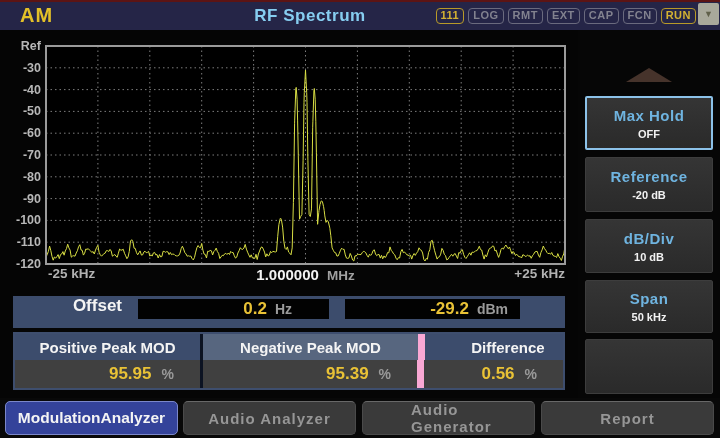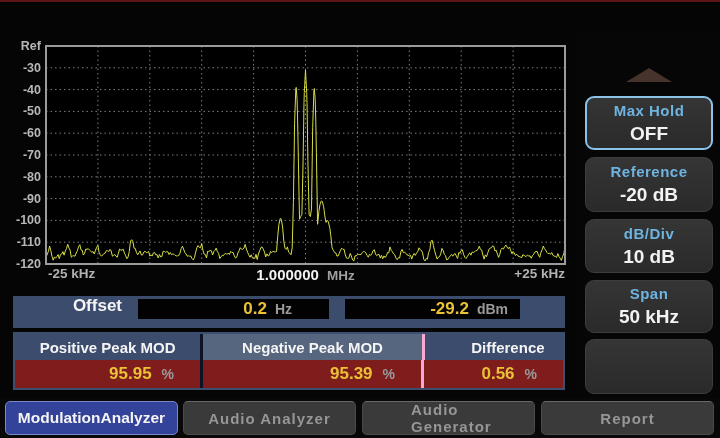--- a/index.html
+++ b/index.html
@@ -70,6 +70,22 @@
 
   <div class="top-line"></div>
 
+  <div class="hdr">
+    <span class="mode">AM</span>
+    <span class="title">RF Spectrum</span>
+    <div class="badges">
+      <span class="badge on">111</span>
+      <span class="badge">LOG</span>
+      <span class="badge">RMT</span>
+      <span class="badge">EXT</span>
+      <span class="badge">CAP</span>
+      <span class="badge">FCN</span>
+      <span class="badge on">RUN</span>
+    </div>
+    <div class="corner-btn">
+      <span>▼</span>
+    </div>
+  </div>
 
   <svg id="spectrum-svg" width="578" height="255">
       <rect x="46" y="16" width="519" height="218" fill="#000"></rect>

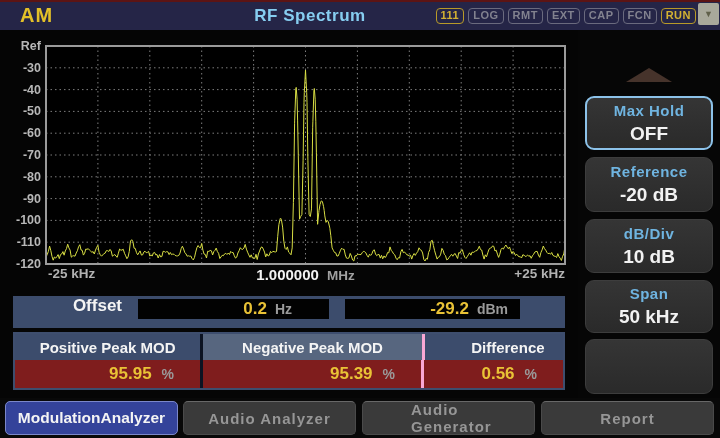--- a/index.html
+++ b/index.html
@@ -50,7 +50,7 @@
   .modtbl .unit{color:#9a9a9a;font-size:14px;font-weight:bold;margin-left:10px;}
   
   .sidebar{position:absolute;left:578px;top:30px;width:142px;height:368px;background:#060606;}
-  .softkey{position:absolute;left:7px;width:128px;background:linear-gradient(#353535,#2a2a2a);border:1px solid #3d3d3d;border-radius:9px;display:flex;flex-direction:column;align-items:center;justify-content:center;gap:4px;box-sizing:border-box;}
+  .softkey{position:absolute;left:7px;width:128px;background:linear-gradient(#353535,#2a2a2a);border:1px solid #3d3d3d;border-radius:2px;display:flex;flex-direction:column;align-items:center;justify-content:center;gap:4px;box-sizing:border-box;}
   .softkey .sk-label{color:#6fb4e0;font-weight:bold;font-size:15px;letter-spacing:.5px;}
   .softkey .sk-value{color:#f2f2f2;font-weight:bold;font-size:19px;}
   .softkey.hl{border:2px solid #8cc2e9;}

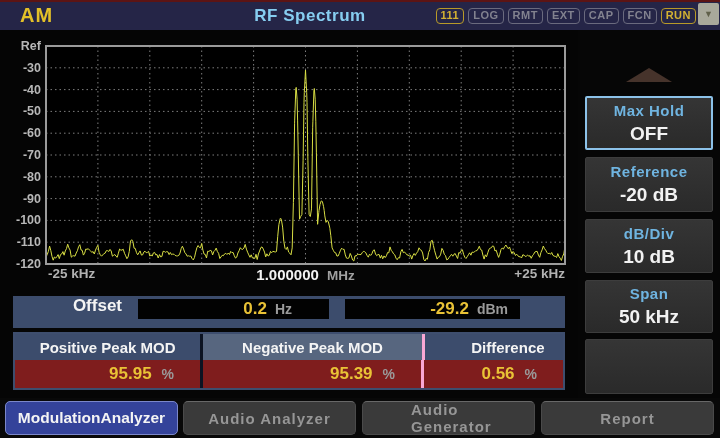--- a/index.html
+++ b/index.html
@@ -52,7 +52,7 @@
   .sidebar{position:absolute;left:578px;top:30px;width:142px;height:368px;background:#060606;}
   .softkey{position:absolute;left:7px;width:128px;background:linear-gradient(#353535,#2a2a2a);border:1px solid #3d3d3d;border-radius:2px;display:flex;flex-direction:column;align-items:center;justify-content:center;gap:4px;box-sizing:border-box;}
   .softkey .sk-label{color:#6fb4e0;font-weight:bold;font-size:15px;letter-spacing:.5px;}
-  .softkey .sk-value{color:#f2f2f2;font-weight:bold;font-size:19px;}
+  .softkey .sk-value{color:#f2f2f2;font-weight:bold;font-size:11px;}
   .softkey.hl{border:2px solid #8cc2e9;}
   .arrow{position:absolute;left:0;width:142px;display:flex;justify-content:center;}
   .tri-up{width:0;height:0;border-left:23px solid transparent;border-right:23px solid transparent;border-bottom:14px solid #46332b;}

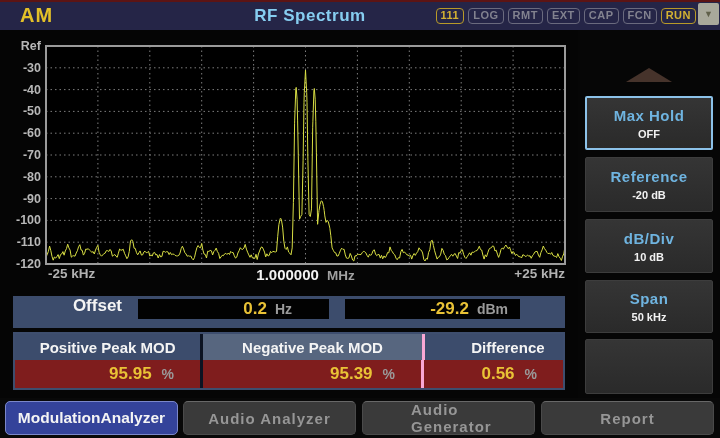--- a/index.html
+++ b/index.html
@@ -38,7 +38,7 @@
   .ro-box .val{color:#e9c236;font-weight:bold;font-size:17px;}
   .ro-box .unit{color:#9a9a9a;font-size:14px;font-weight:bold;margin-left:8px;min-width:26px;text-align:left;}
   
-  .modtbl{position:absolute;left:13px;top:332px;width:548px;border:2px solid #3e4e6e;background:#7f1d1d;}
+  .modtbl{position:absolute;left:13px;top:332px;width:548px;border:2px solid #3e4e6e;background:#404040;}
   .modtbl .trow{display:flex;}
   .modtbl .hcell{height:26px;background:#3c4c6c;color:#f4f4f4;font-weight:bold;font-size:15px;display:flex;align-items:center;justify-content:center;}
   .modtbl .hcell.mid{background:#57667f;}

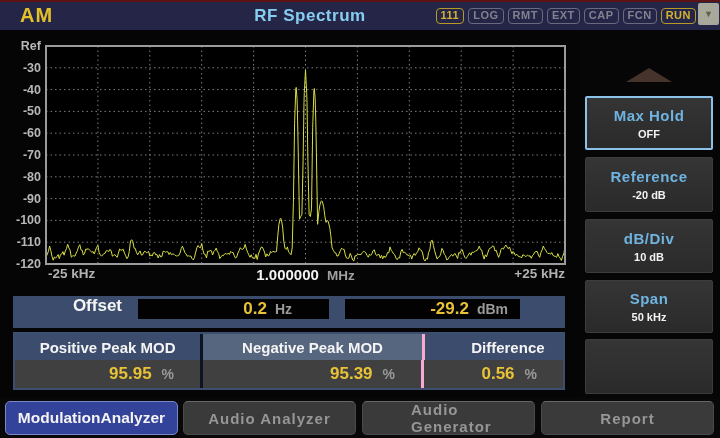--- a/index.html
+++ b/index.html
@@ -44,7 +44,7 @@
   .modtbl .hcell.mid{background:#57667f;}
   .modtbl .vcell{height:28px;display:flex;align-items:center;justify-content:flex-end;padding-right:26px;}
   .modtbl .c1{width:203px;border-right:3px solid #0c1322;box-sizing:border-box;}
-  .modtbl .c2{width:239px;border-right:3px solid #f9a8d4;box-sizing:border-box;}
+  .modtbl .c2{width:239px;border-right:7px solid #f9a8d4;box-sizing:border-box;}
   .modtbl .c3{width:147px;box-sizing:border-box;padding-left:28px;}
   .modtbl .val{color:#e9c236;font-weight:bold;font-size:17px;}
   .modtbl .unit{color:#9a9a9a;font-size:14px;font-weight:bold;margin-left:10px;}

